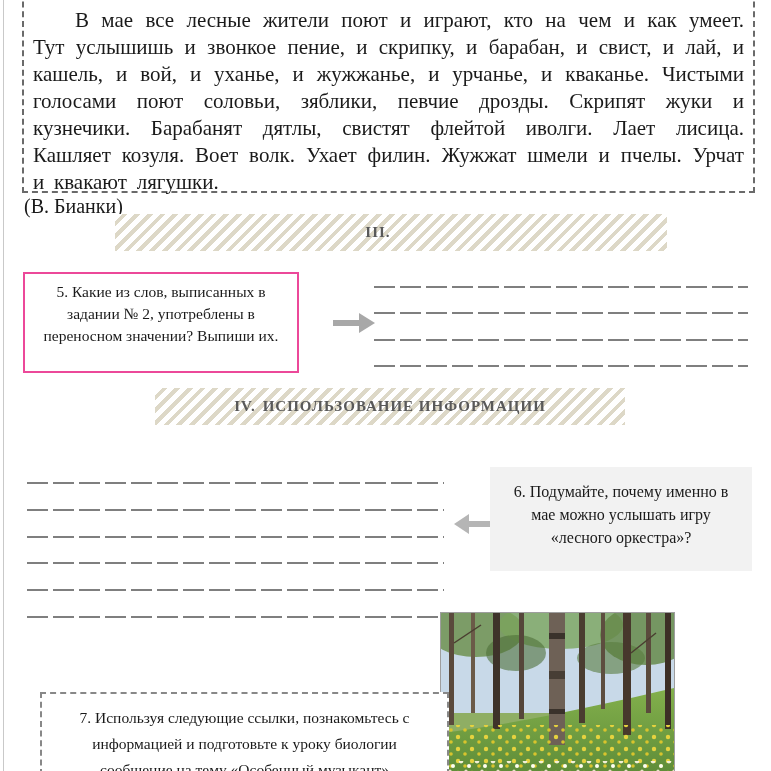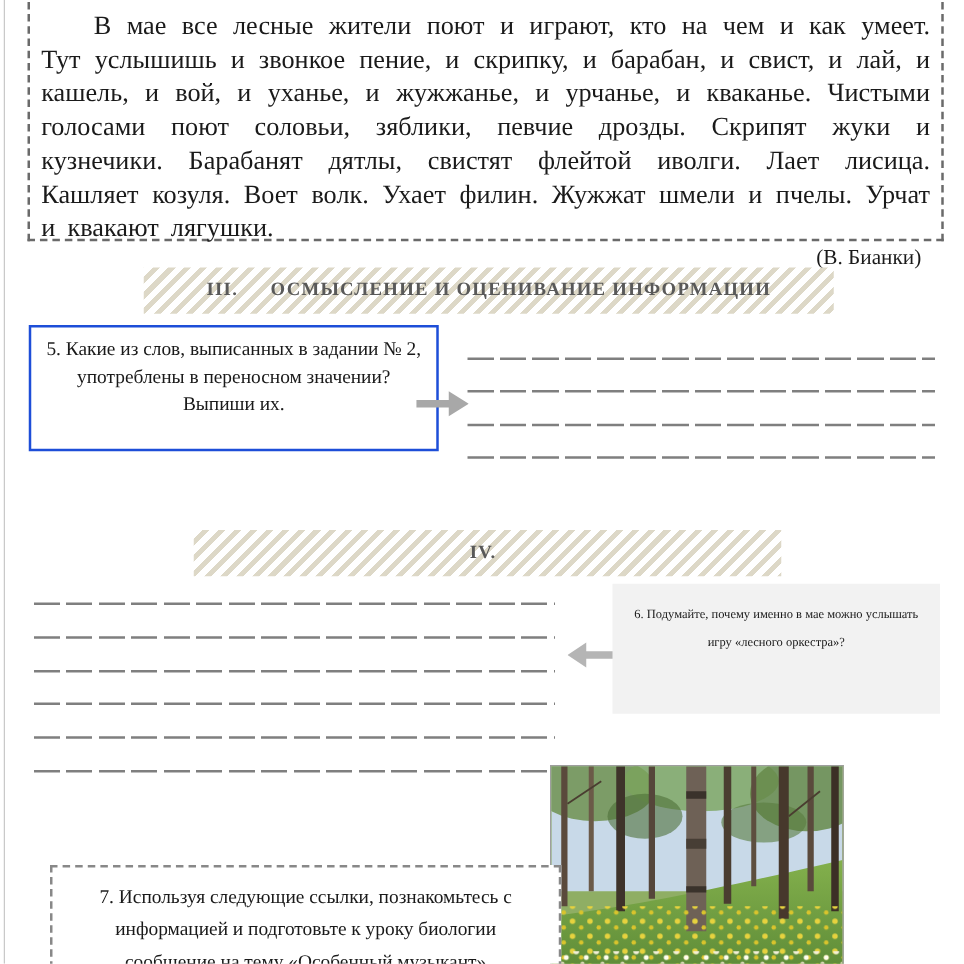--- a/index.html
+++ b/index.html
@@ -24,7 +24,7 @@
     font-size:21px;line-height:27px;word-spacing:4.5px;
   }
   .attribution{
-    text-align:right;padding-right:16px;font-size:17px;line-height:20px;margin-top:0;
+    padding-right:16px;font-size:20px;line-height:20px;margin-top:0;
   }
 
   

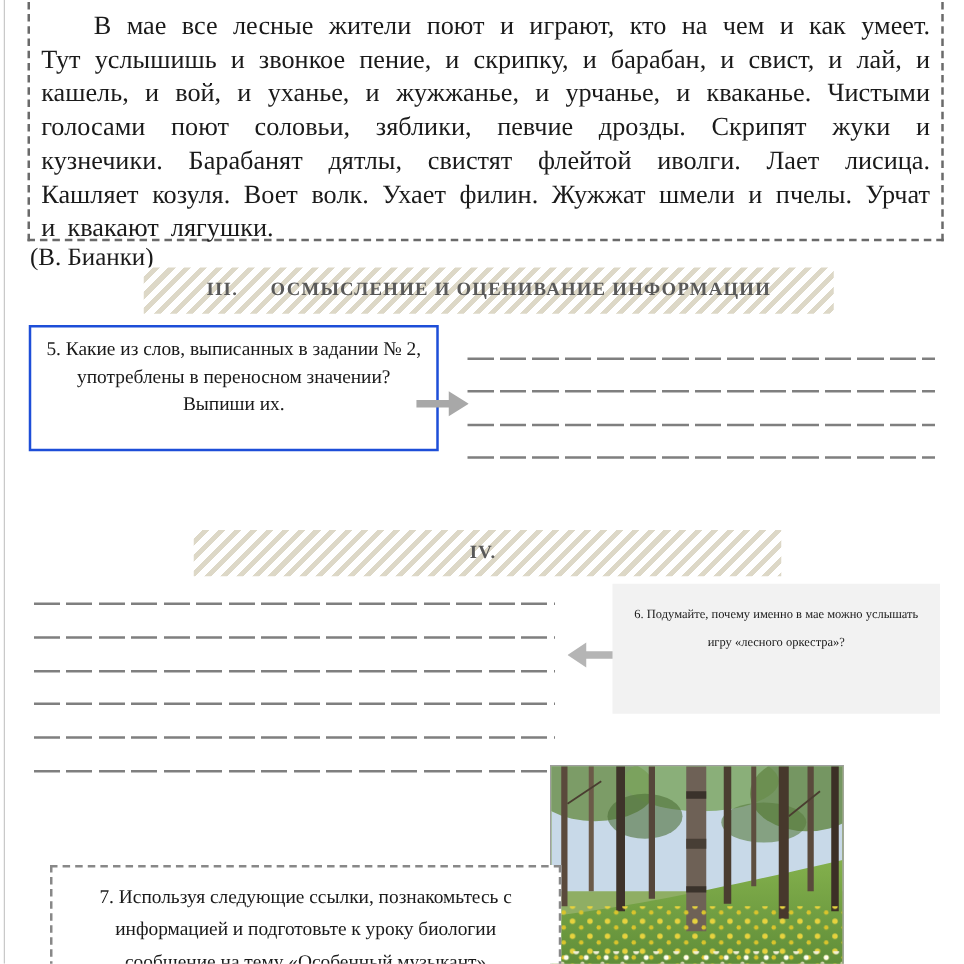--- a/index.html
+++ b/index.html
@@ -82,7 +82,6 @@
 
 <div class="abs hatch-band band3">
   <span class="sec-num">III.</span>
-  <span>ОСМЫСЛЕНИЕ И ОЦЕНИВАНИЕ ИНФОРМАЦИИ</span>
 </div>
 
 <div class="abs task5-box">

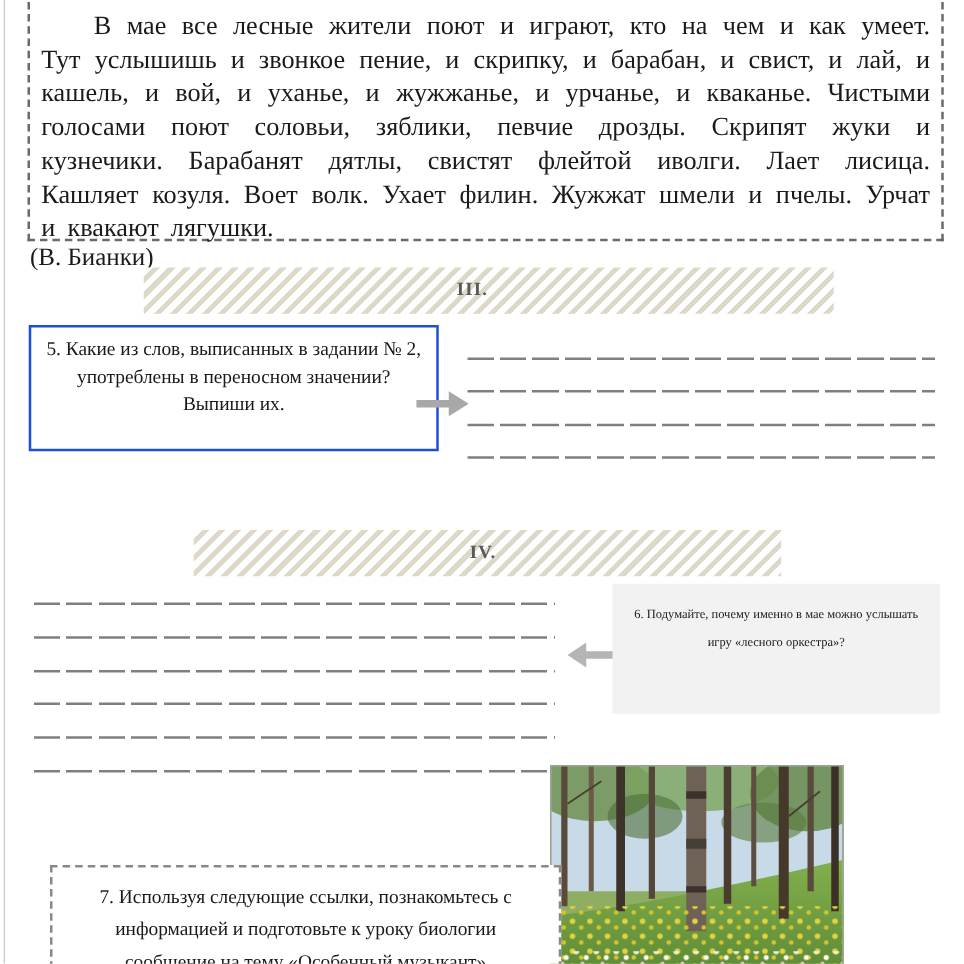--- a/index.html
+++ b/index.html
@@ -40,8 +40,8 @@
 
   
   .task5-box{
-    left:23px;top:260px;width:328px;height:101px;box-sizing:border-box;
-    border:2px solid #1d4ed8;text-align:center;
+    left:23px;top:272px;width:276px;height:101px;box-sizing:border-box;
+    border:2px solid #ec4899;text-align:center;
     font-size:15.5px;line-height:22px;padding:7px 10px 0 10px;background:#fff;
   }
   .task6-box{

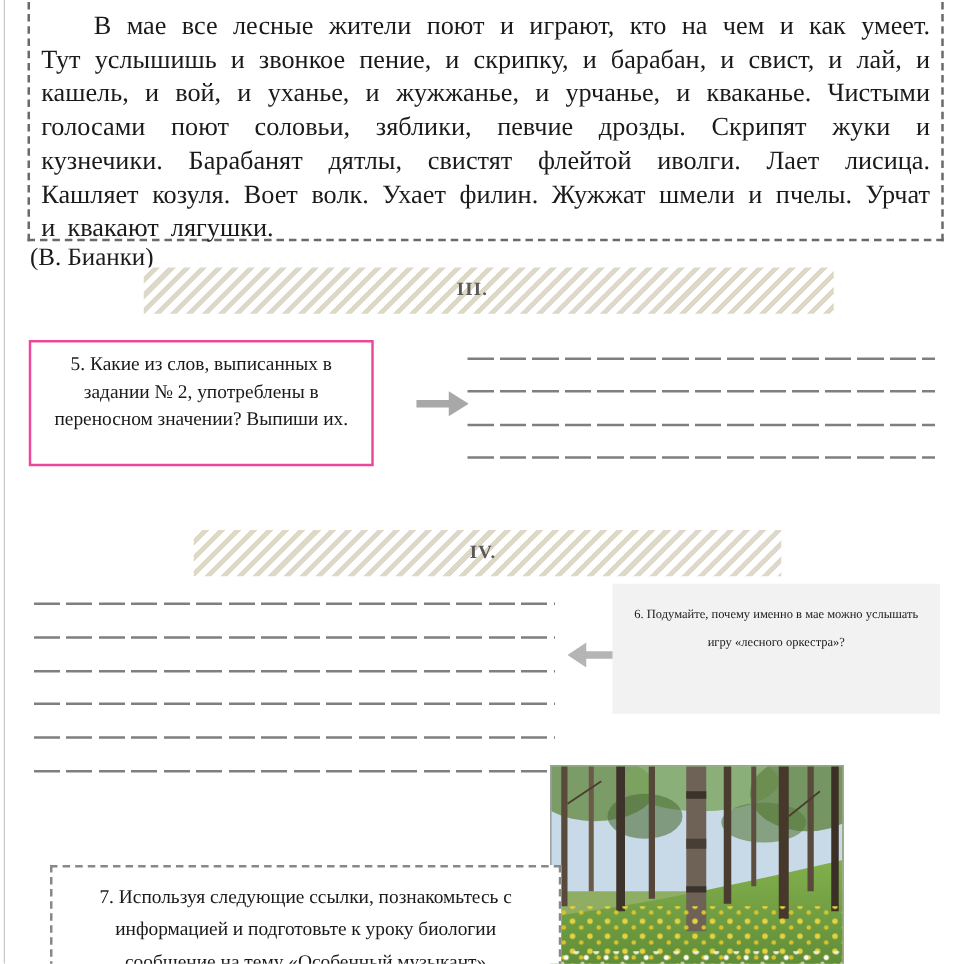--- a/index.html
+++ b/index.html
@@ -34,7 +34,7 @@
     font-weight:bold;color:#595959;font-size:15px;letter-spacing:1px;
   }
   .band3{left:115px;top:214px;width:552px;height:37px;align-items:center;}
-  .band4{left:155px;top:424px;width:470px;height:37px;}
+  .band4{left:155px;top:388px;width:470px;height:37px;}
   .band3 .sec-num{margin-right:26px;}
   .band4 .sec-num{margin-right:7px;}
 

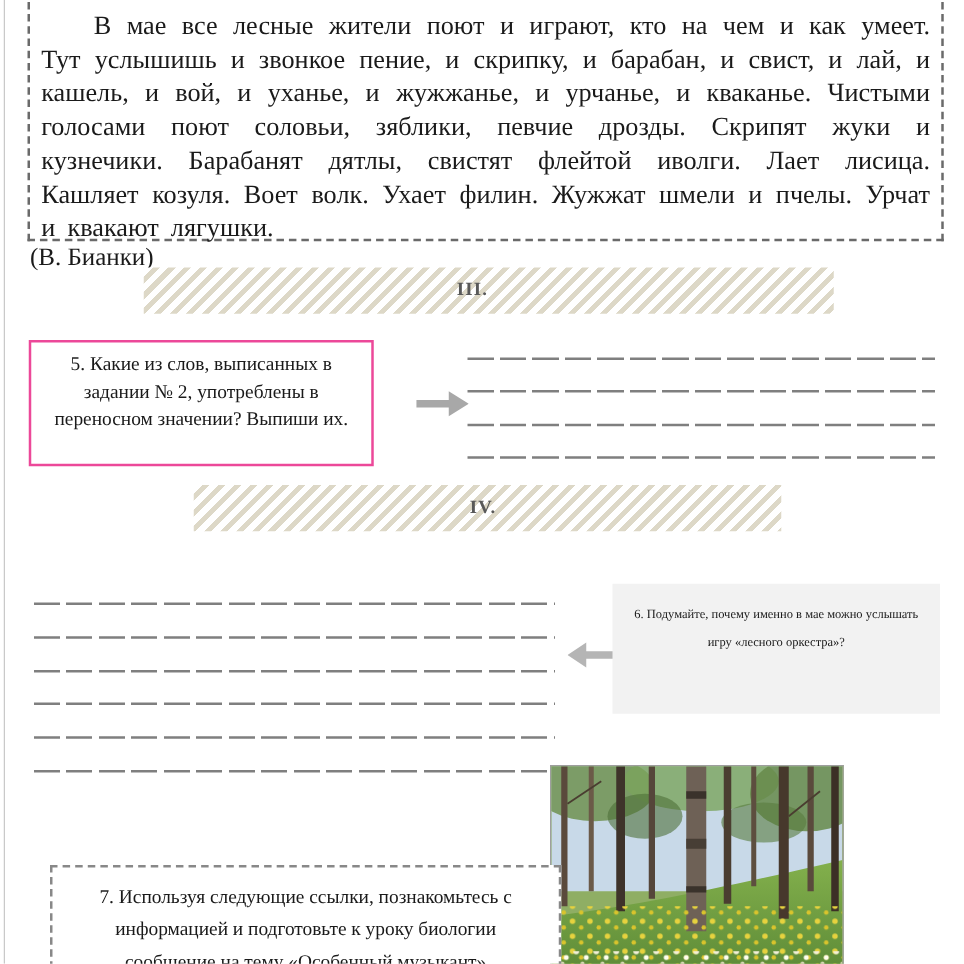--- a/index.html
+++ b/index.html
@@ -99,6 +99,7 @@
 
 <div class="abs hatch-band band4">
   <span class="sec-num">IV.</span>
+  <span>ИСПОЛЬЗОВАНИЕ ИНФОРМАЦИИ</span>
 </div>
 
 <div class="abs answer-line t6-line" style="top:482px;"></div>

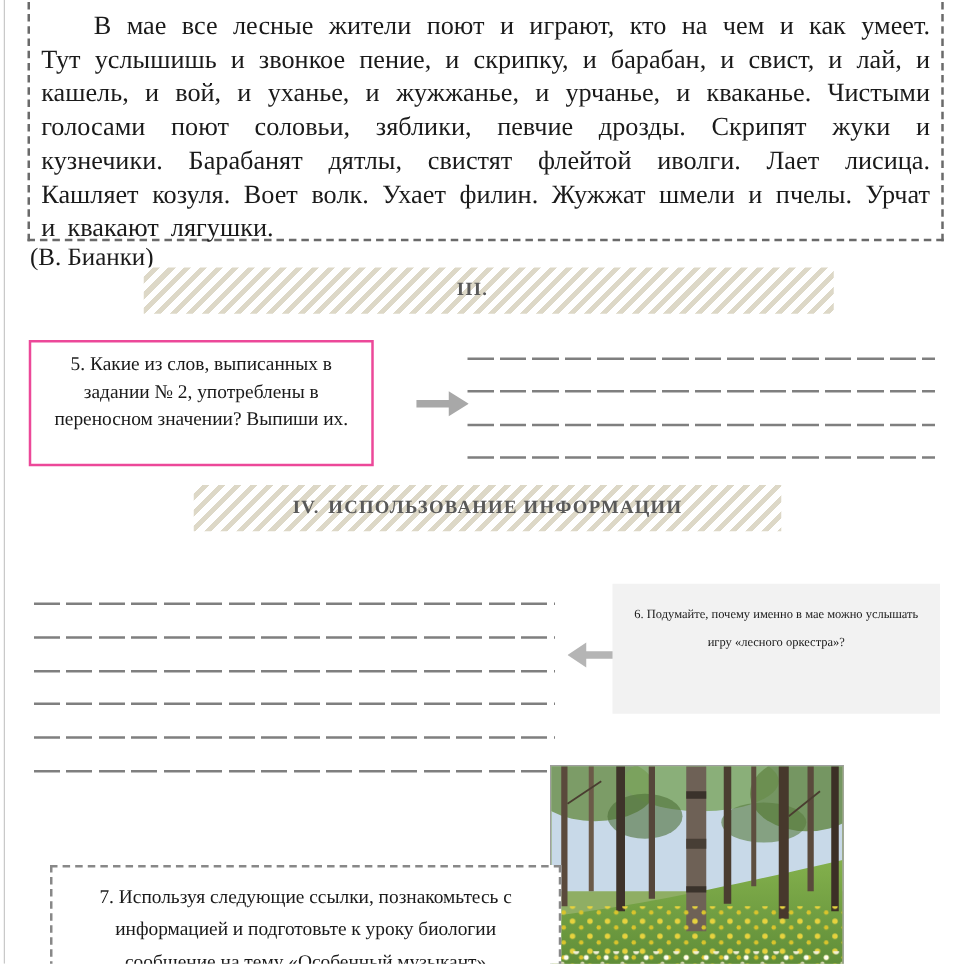--- a/index.html
+++ b/index.html
@@ -46,7 +46,7 @@
   }
   .task6-box{
     left:490px;top:467px;width:262px;height:104px;box-sizing:border-box;
-    background:#f2f2f2;text-align:center;font-size:10px;line-height:23px;
+    background:#f2f2f2;text-align:center;font-size:16px;line-height:23px;
     padding:13px 14px 0 14px;
   }
   .task7-box{

